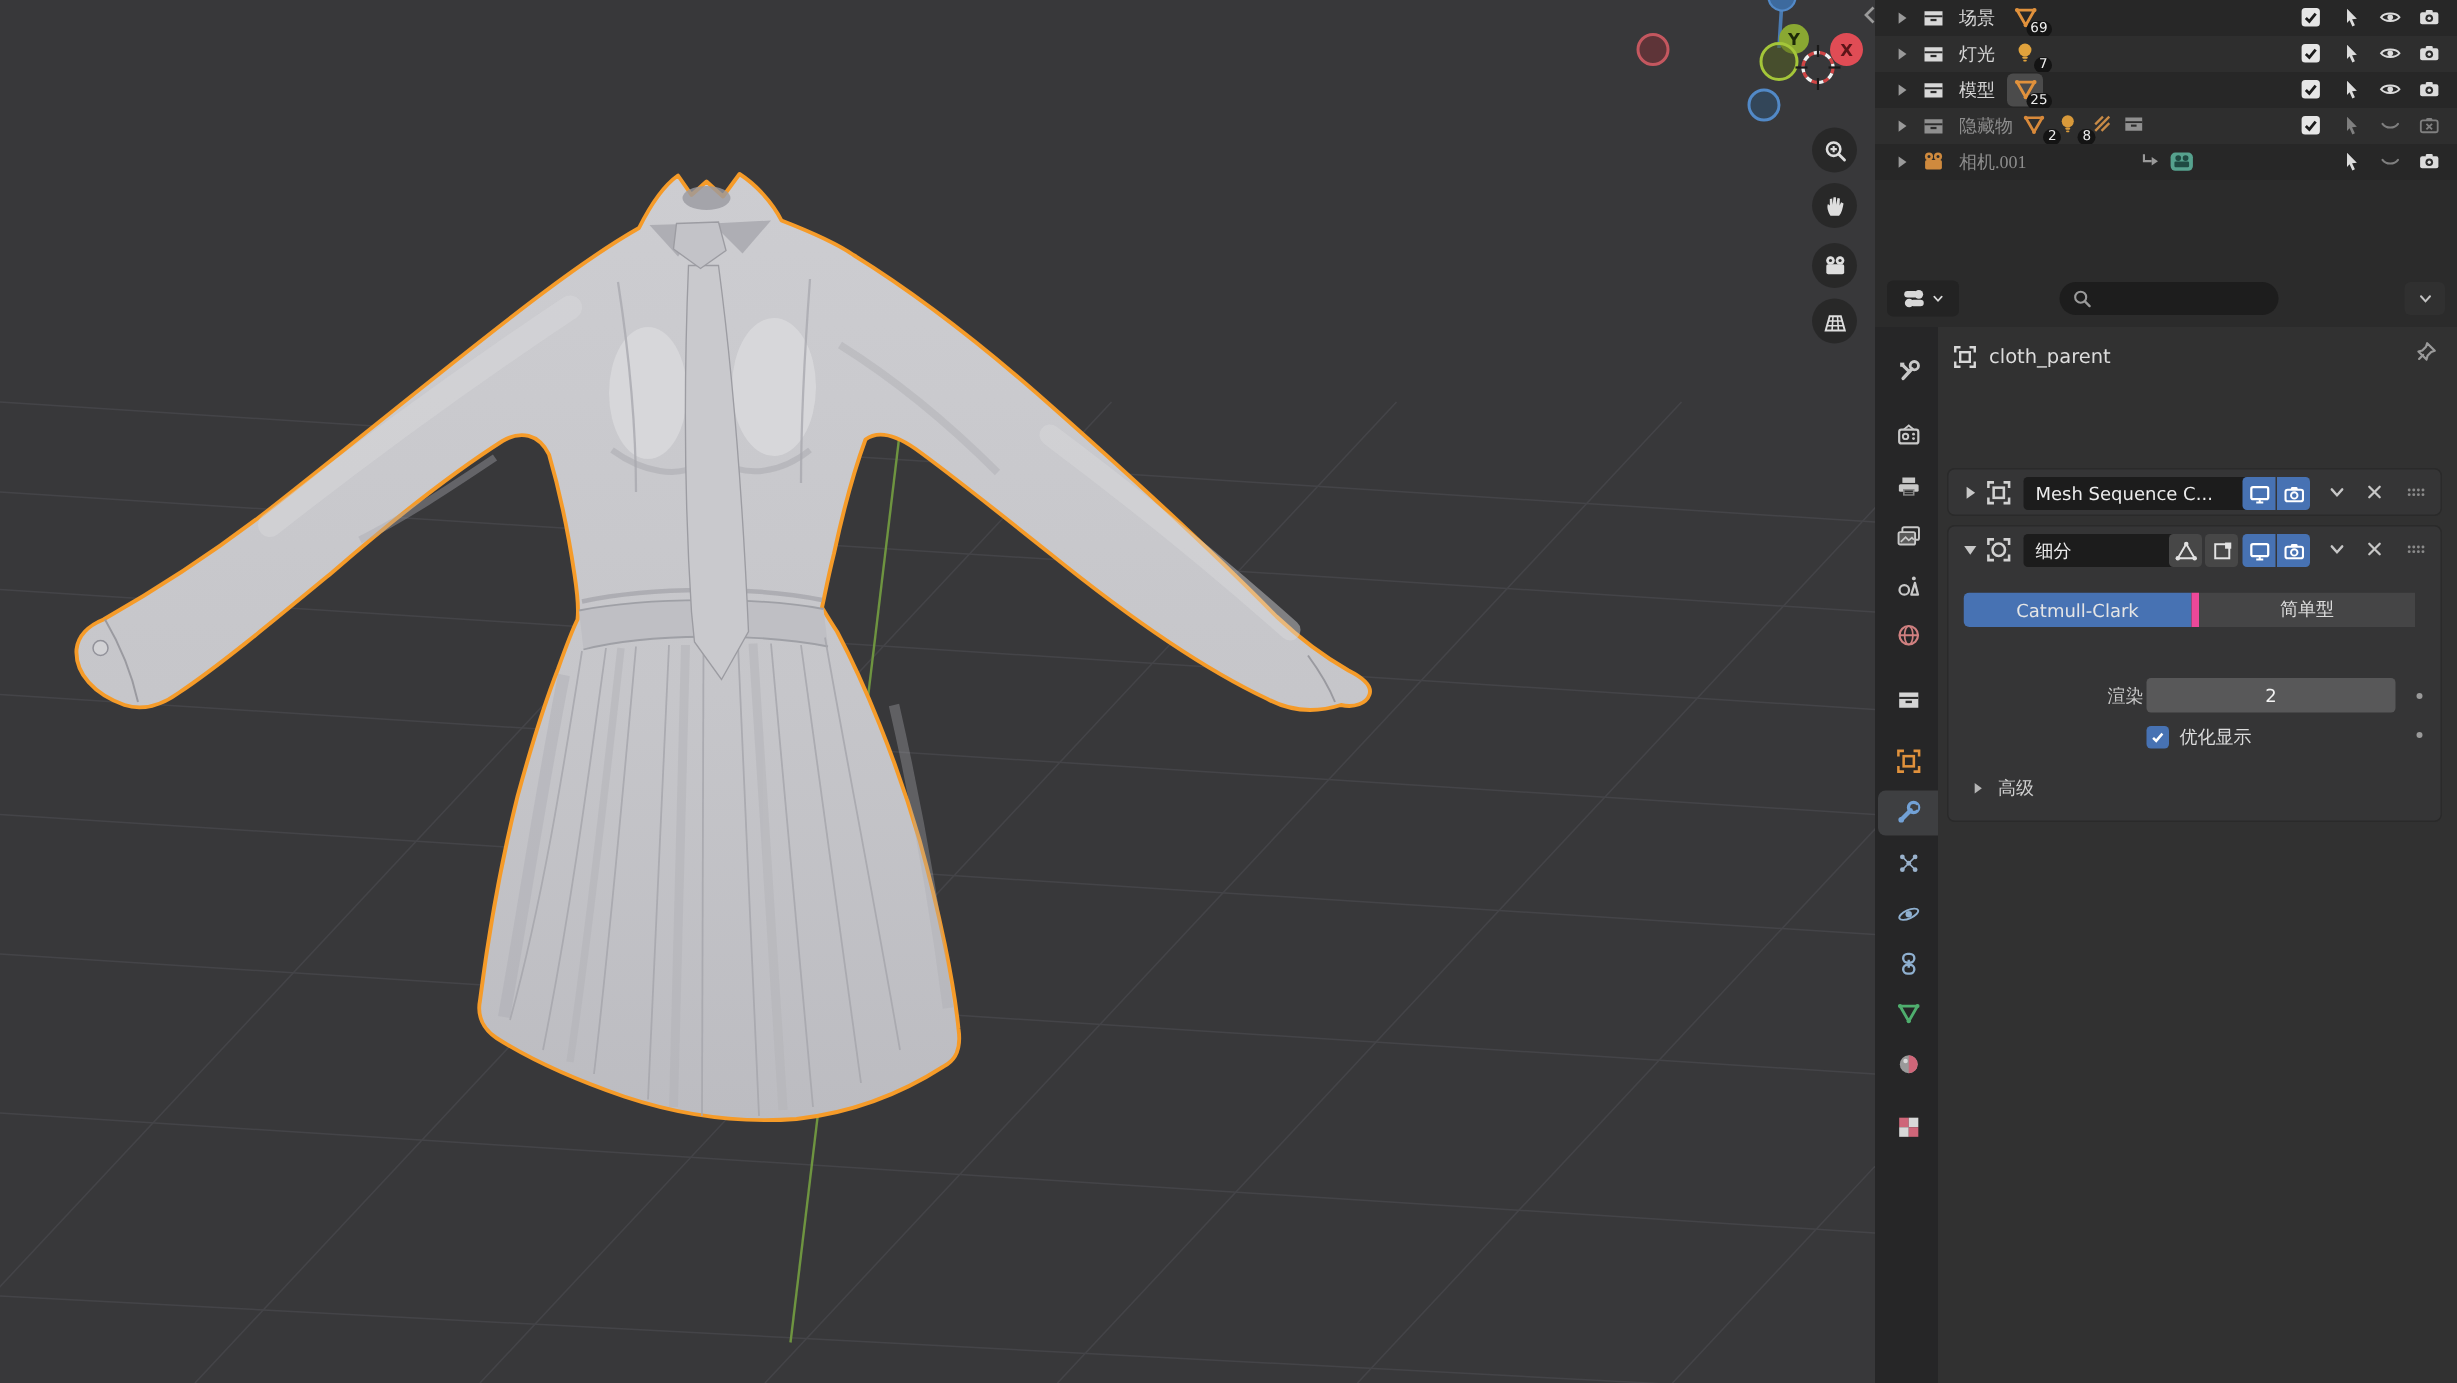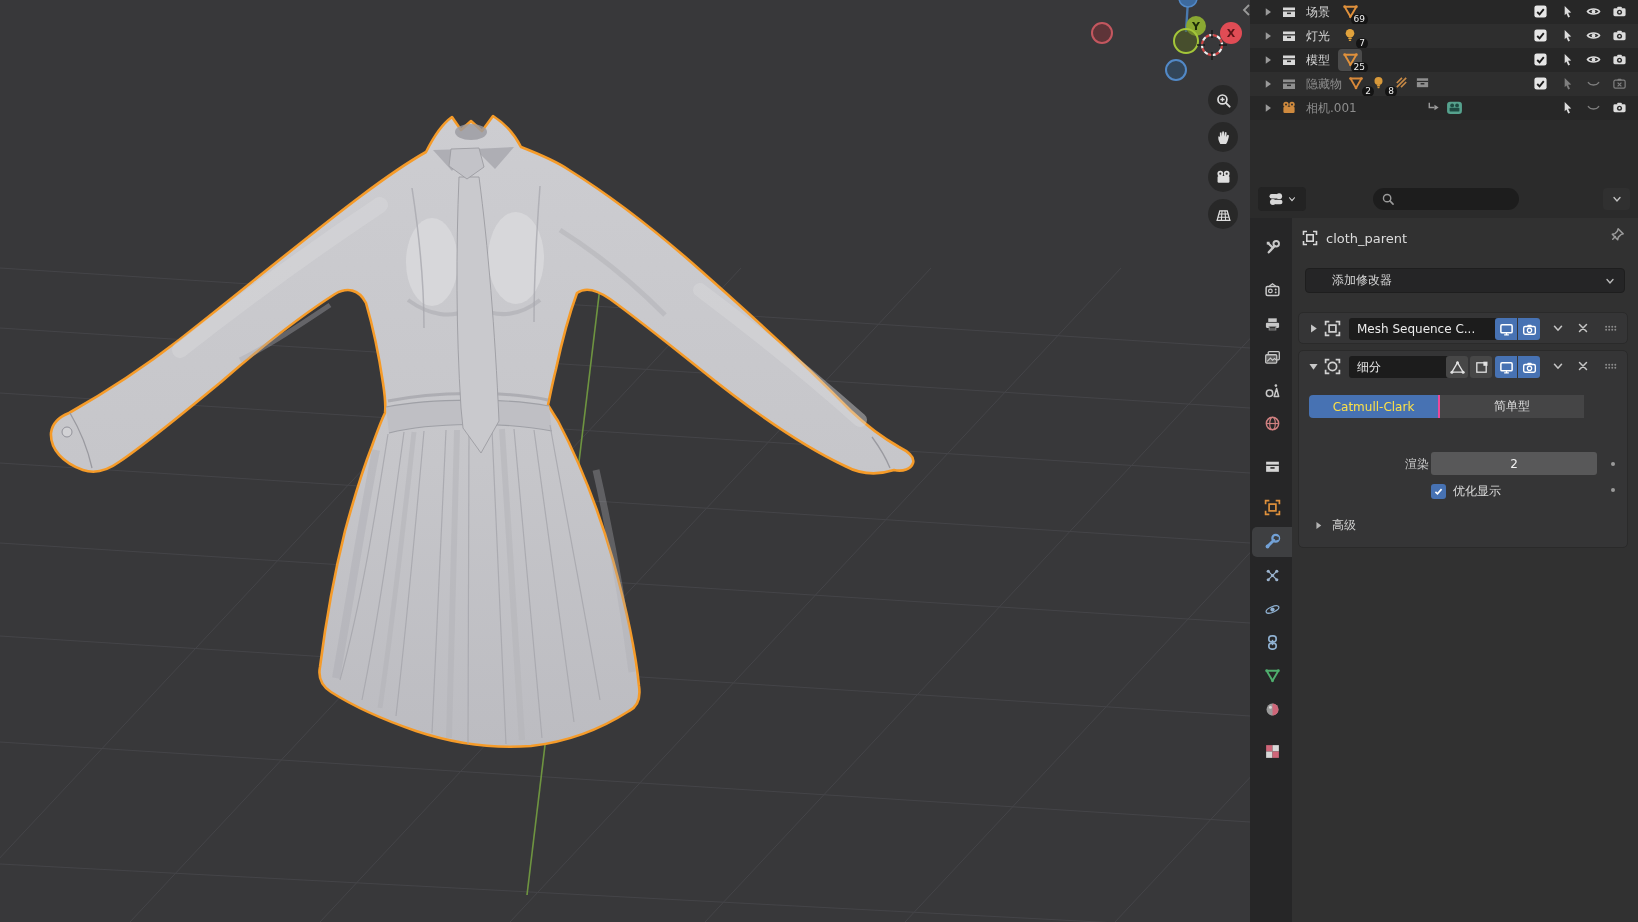--- a/index.html
+++ b/index.html
@@ -17,7 +17,7 @@
   .orow.dark{background:#272727;} .orow.lite{background:#2e2e2e;}
   .orow .expander{position:absolute;left:12px;top:6px;color:#9a9a9a;}
   .orow .typeicon{position:absolute;left:31px;top:4px;}
-  .orow .olabel{position:absolute;left:56px;top:4px;color:#d4d4d4;}
+  .orow .olabel{position:absolute;left:56px;top:4px;color:#d4d4d4;font-family:Liberation Serif, serif;}
   .orow.muted .olabel{color:#8d8d8d;}
   .badge{position:absolute;top:3px;width:18px;height:18px;}
   .badge .cnt{position:absolute;right:-8px;bottom:-4px;background:#141414;color:#eee;font-size:9px;

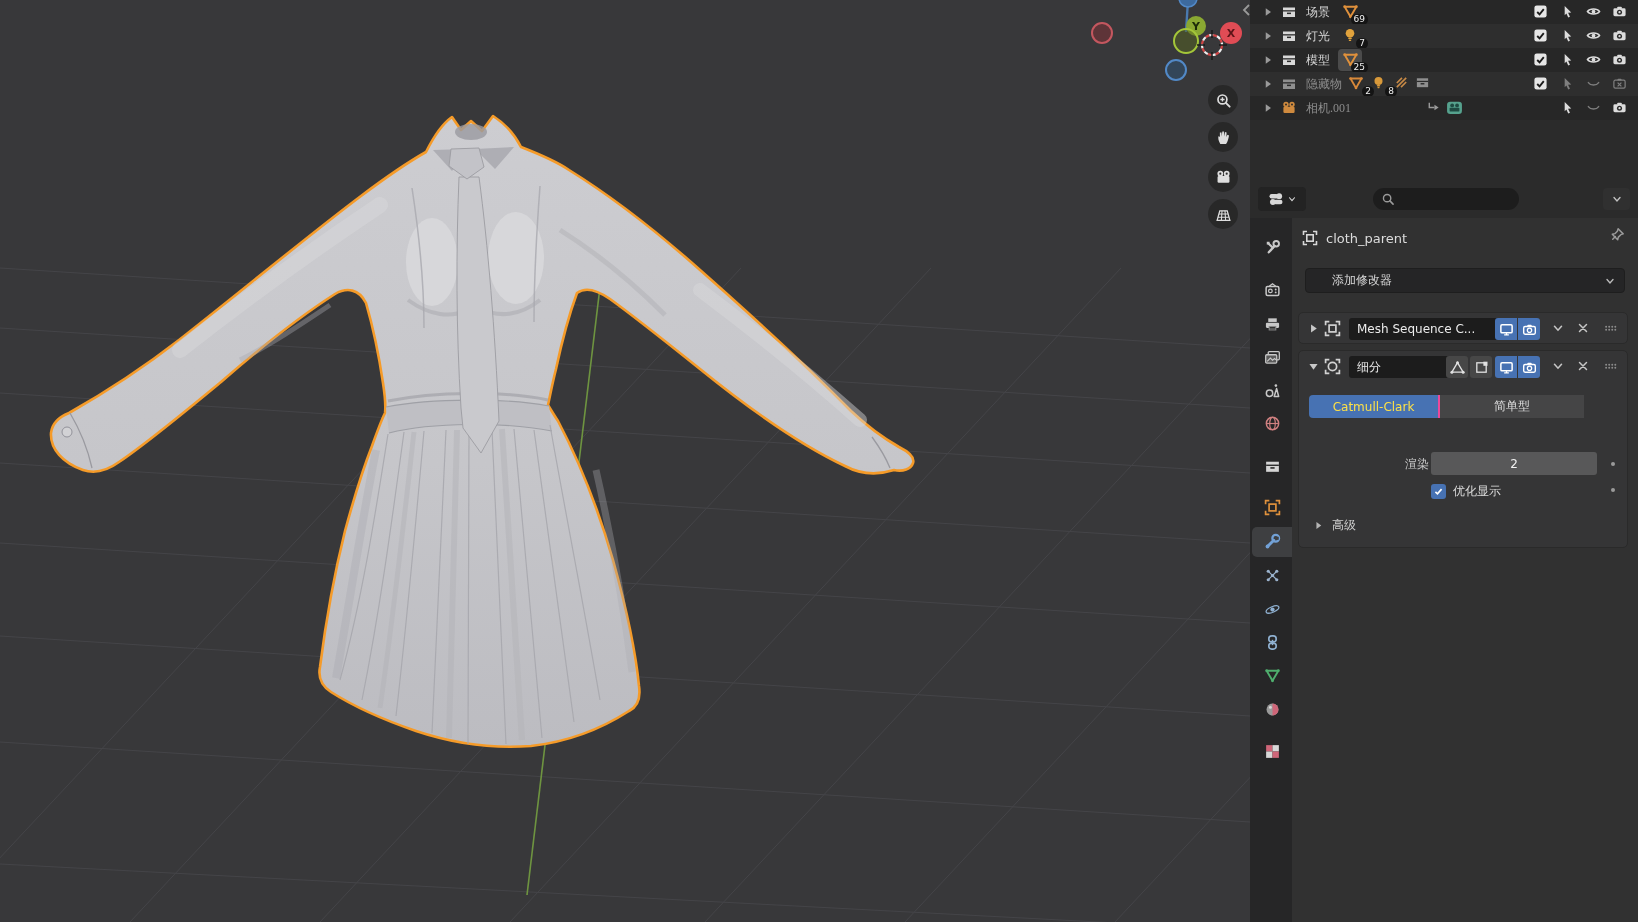--- a/index.html
+++ b/index.html
@@ -721,12 +721,6 @@
             </svg>
           </span>
 
-      <div id="add-mod">
-        <span class="lbl">添加修改器</span>
-        <svg width="12" height="12" viewBox="0 0 16 16" style="color:#bbb">
-              <use href="#s-chev"></use>
-            </svg>
-      </div>
 
       <div class="modbox" style="top:94px;height:32px">
         <div class="modhdr">

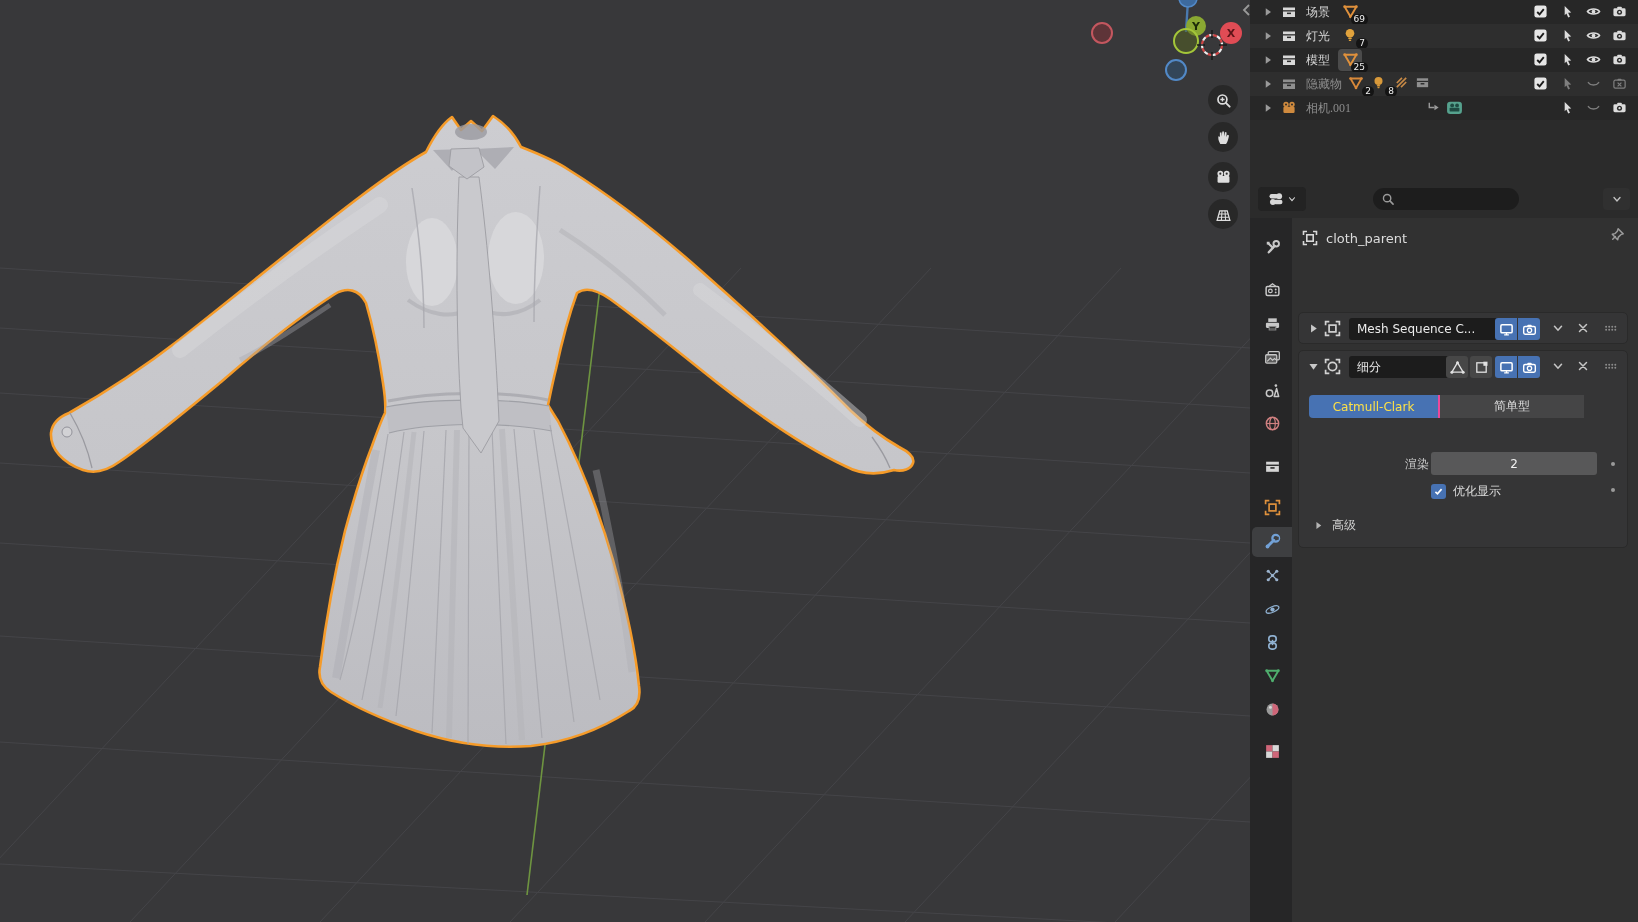--- a/index.html
+++ b/index.html
@@ -58,7 +58,7 @@
   .mh-grip{position:absolute;left:303px;top:8px;color:#8b8b8b;}
   .seg{position:absolute;left:10px;top:44px;width:315px;height:23px;display:flex;border-radius:4px;overflow:hidden;font-size:12px;}
   .seg .opt{display:flex;align-items:center;justify-content:center;}
-  .seg .on{width:129px;background:#4772b3;color:#fde047;}
+  .seg .on{width:152px;background:#4772b3;color:#e5e5e5;}
   .seg .off{width:144px;background:#454546;color:#dcdcdc;border-left:2px solid #ec4899;}
   .frow{position:absolute;left:0;width:330px;height:23px;}
   .frow .flabel{position:absolute;right:200px;top:4px;color:#c8c8c8;}

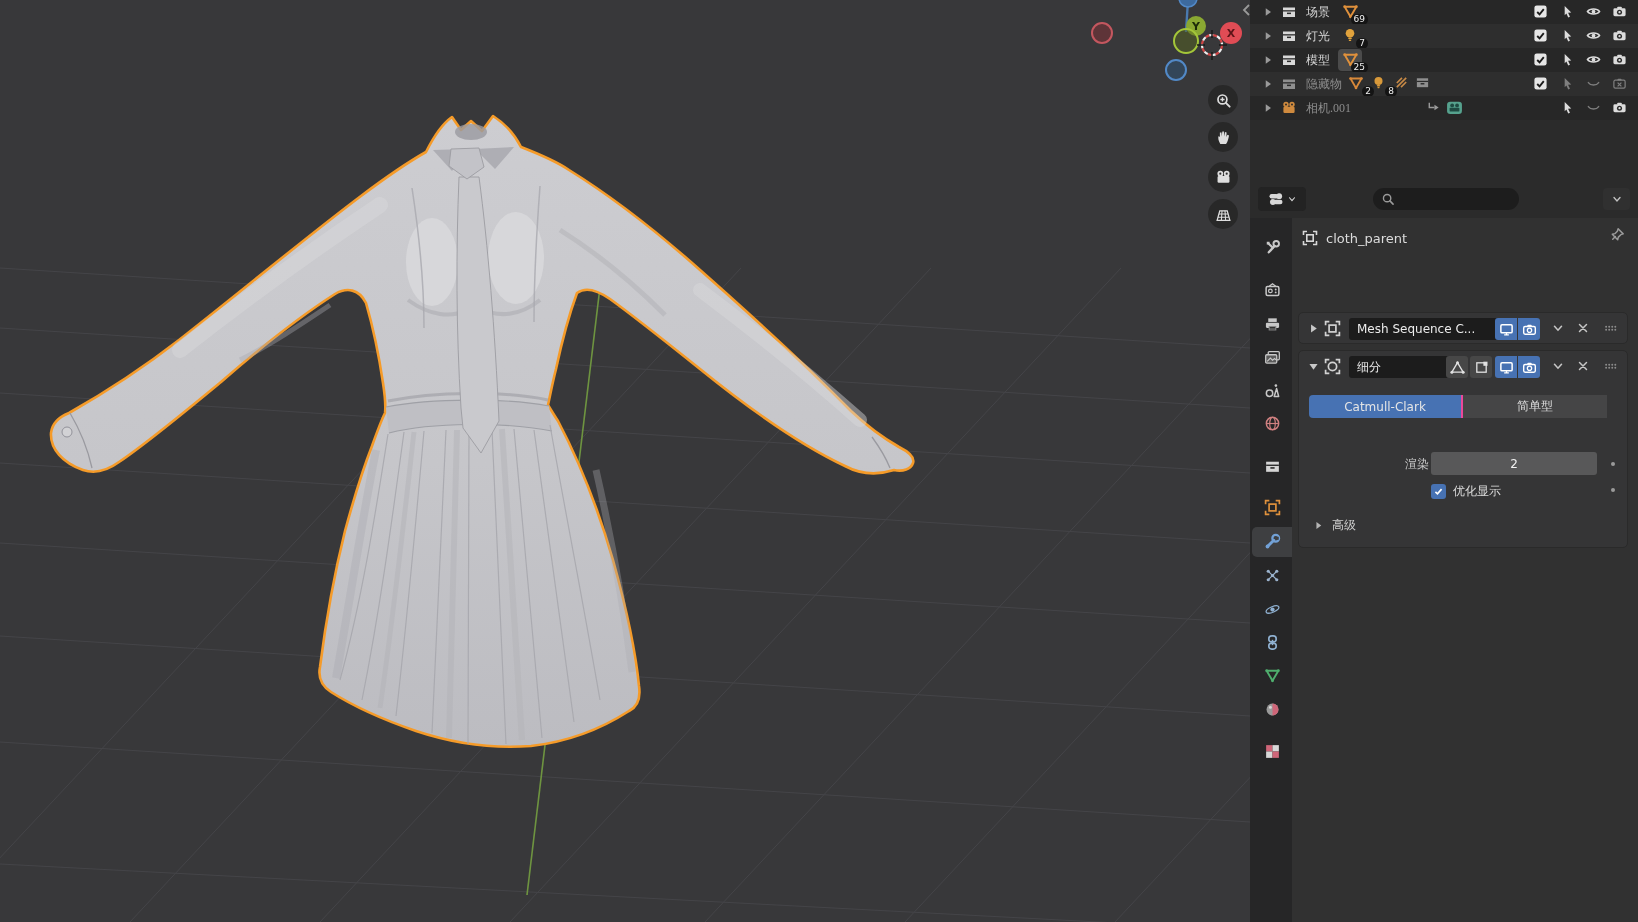--- a/index.html
+++ b/index.html
@@ -59,7 +59,7 @@
   .seg{position:absolute;left:10px;top:44px;width:315px;height:23px;display:flex;border-radius:4px;overflow:hidden;font-size:12px;}
   .seg .opt{display:flex;align-items:center;justify-content:center;}
   .seg .on{width:152px;background:#4772b3;color:#e5e5e5;}
-  .seg .off{width:144px;background:#454546;color:#dcdcdc;border-left:2px solid #ec4899;}
+  .seg .off{width:144px;background:#454546;color:#dcdcdc;border-left:5px solid #ec4899;}
   .frow{position:absolute;left:0;width:330px;height:23px;}
   .frow .flabel{position:absolute;right:200px;top:4px;color:#c8c8c8;}
   .fval{position:absolute;left:132px;width:166px;height:23px;background:#585859;border-radius:3px;color:#f2f2f2;

